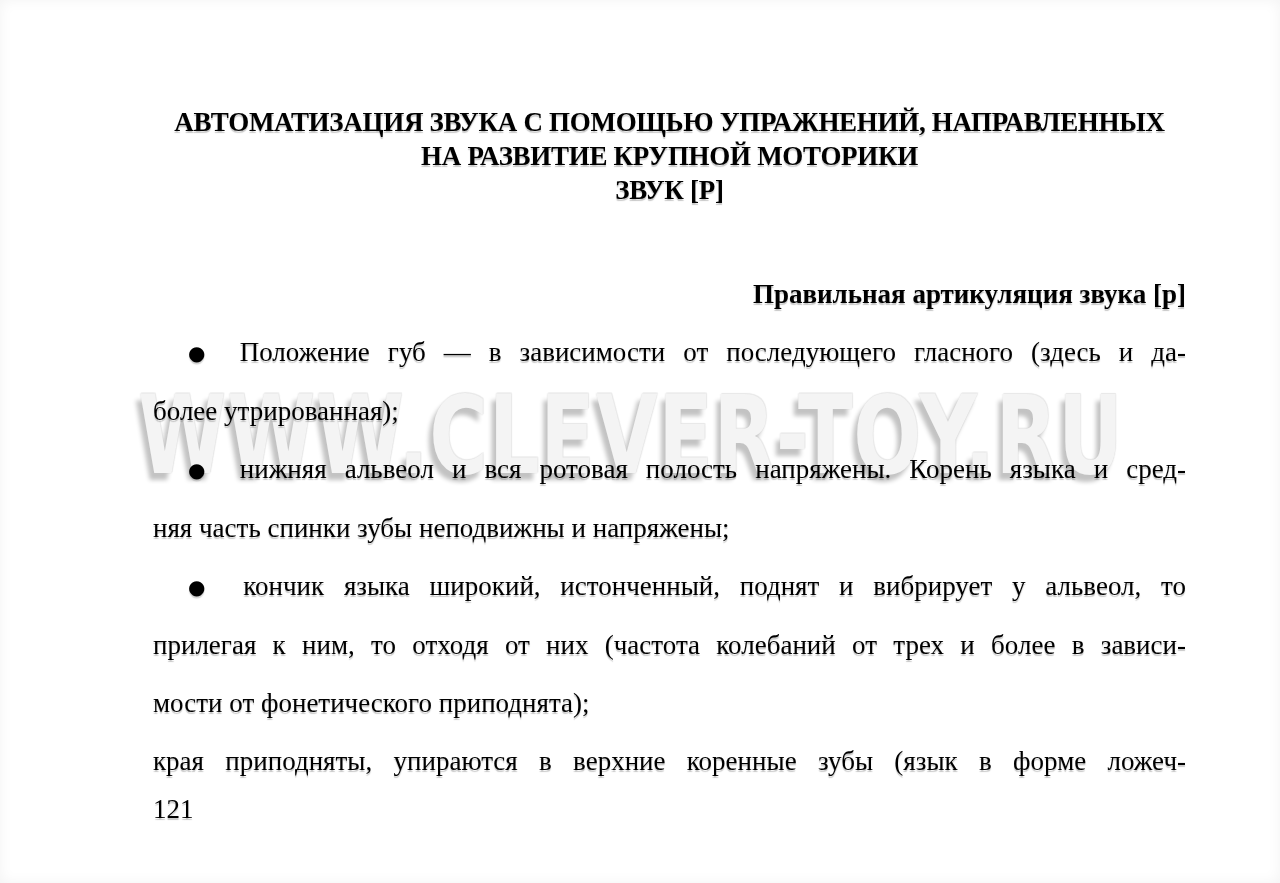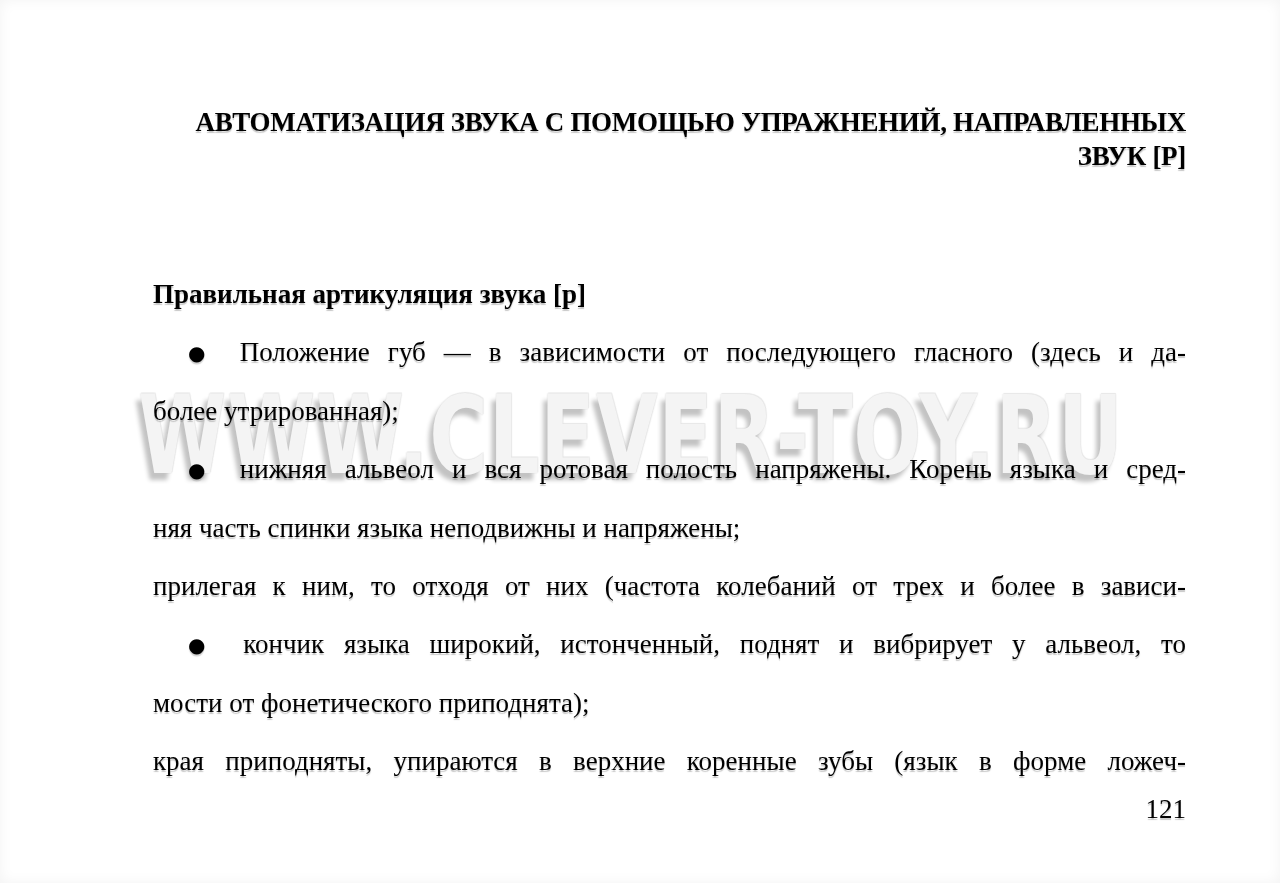--- a/index.html
+++ b/index.html
@@ -38,7 +38,7 @@
     top: 105px;
     width: 1033px;
     z-index: 2;
-    text-align: right;
+    text-align: center;
     font-weight: bold;
     font-size: 27px;
     line-height: 34px;

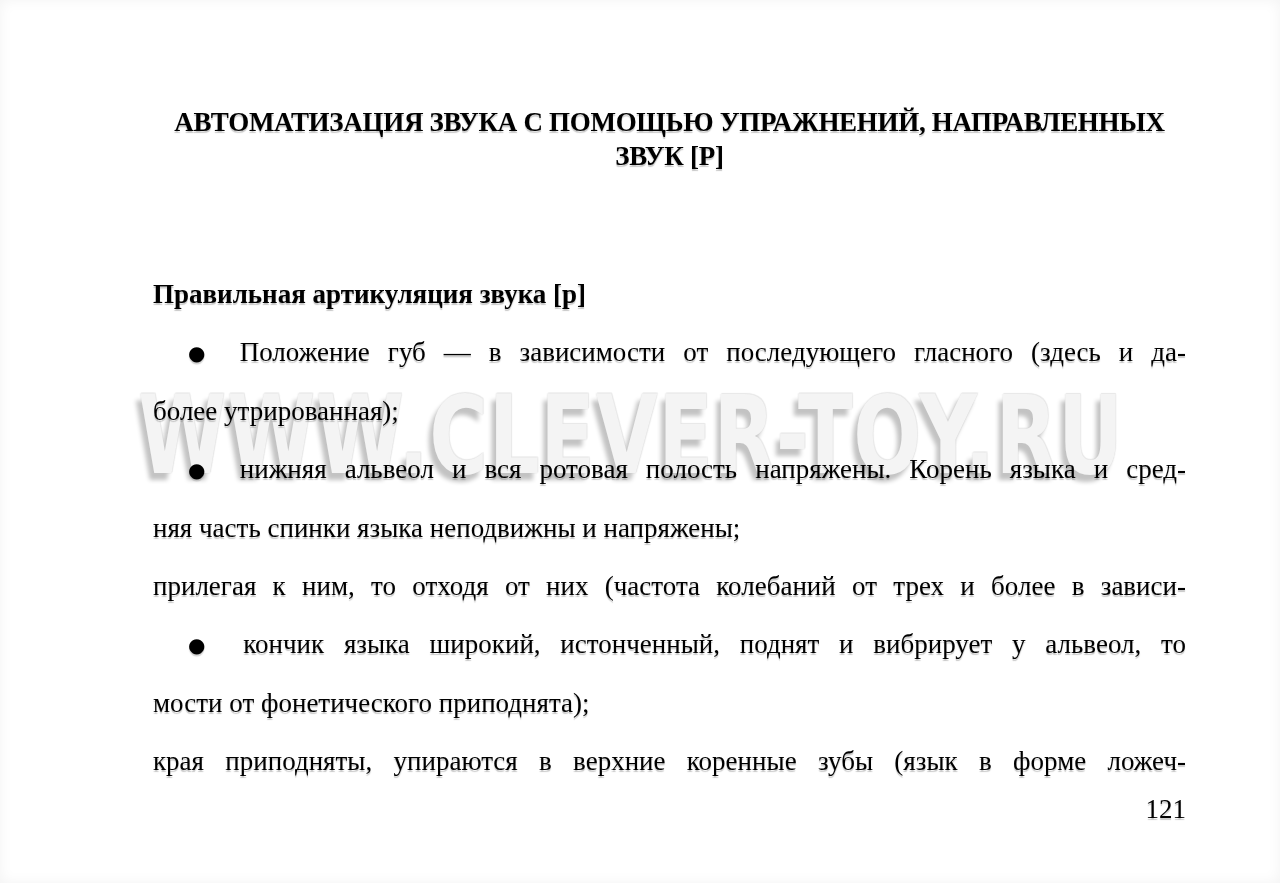--- a/index.html
+++ b/index.html
@@ -94,6 +94,7 @@
 
   <div class="title-block">
     <div class="title-line">АВТОМАТИЗАЦИЯ ЗВУКА С ПОМОЩЬЮ УПРАЖНЕНИЙ, НАПРАВЛЕННЫХ</div>
+    <div class="title-line">НА РАЗВИТИЕ КРУПНОЙ МОТОРИКИ</div>
     <div class="title-line">ЗВУК [Р]</div>
   </div>
 

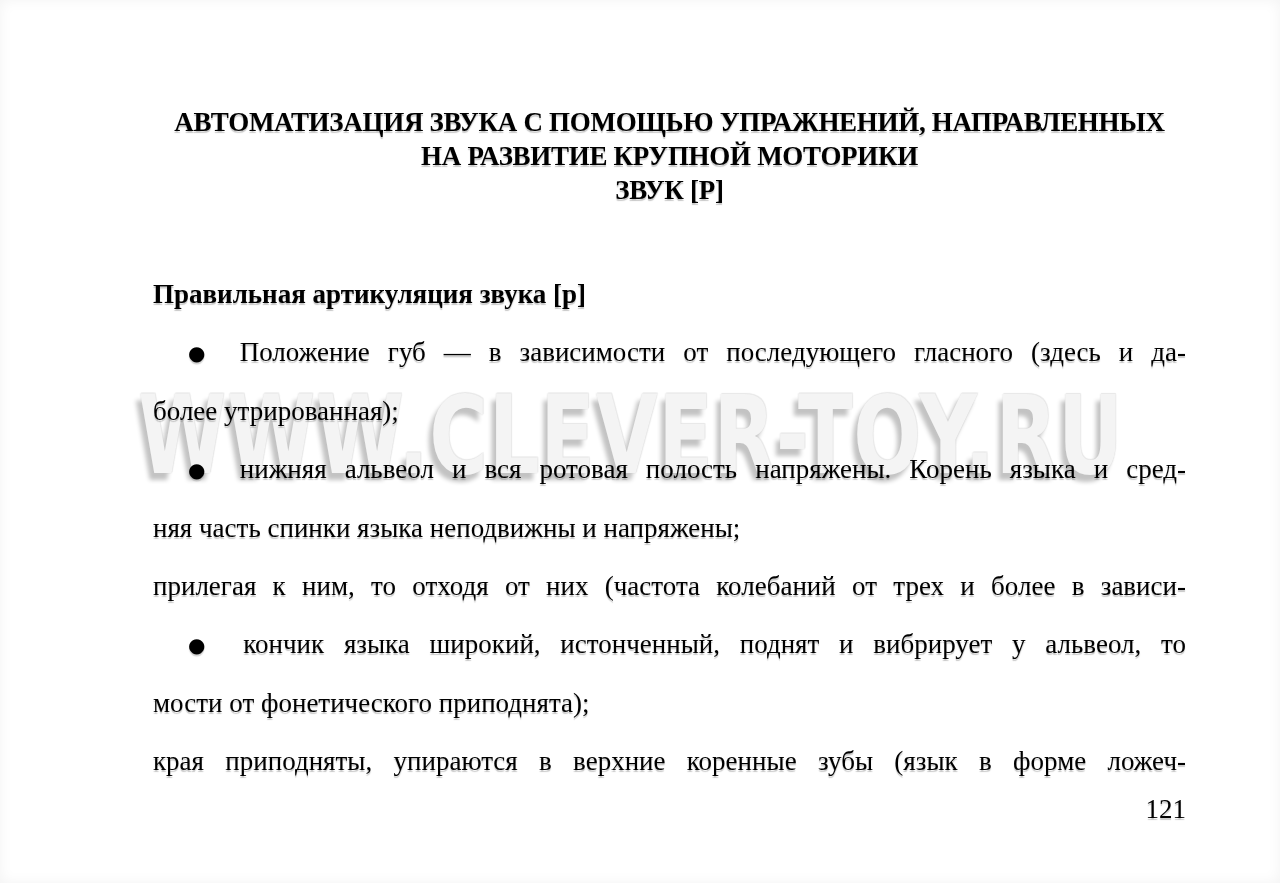--- a/index.html
+++ b/index.html
@@ -55,7 +55,7 @@
     line-height: 35px;
   }
   .heading {
-    text-align: left;
+    text-align: right;
     font-weight: bold;
     margin-bottom: 0;
   }

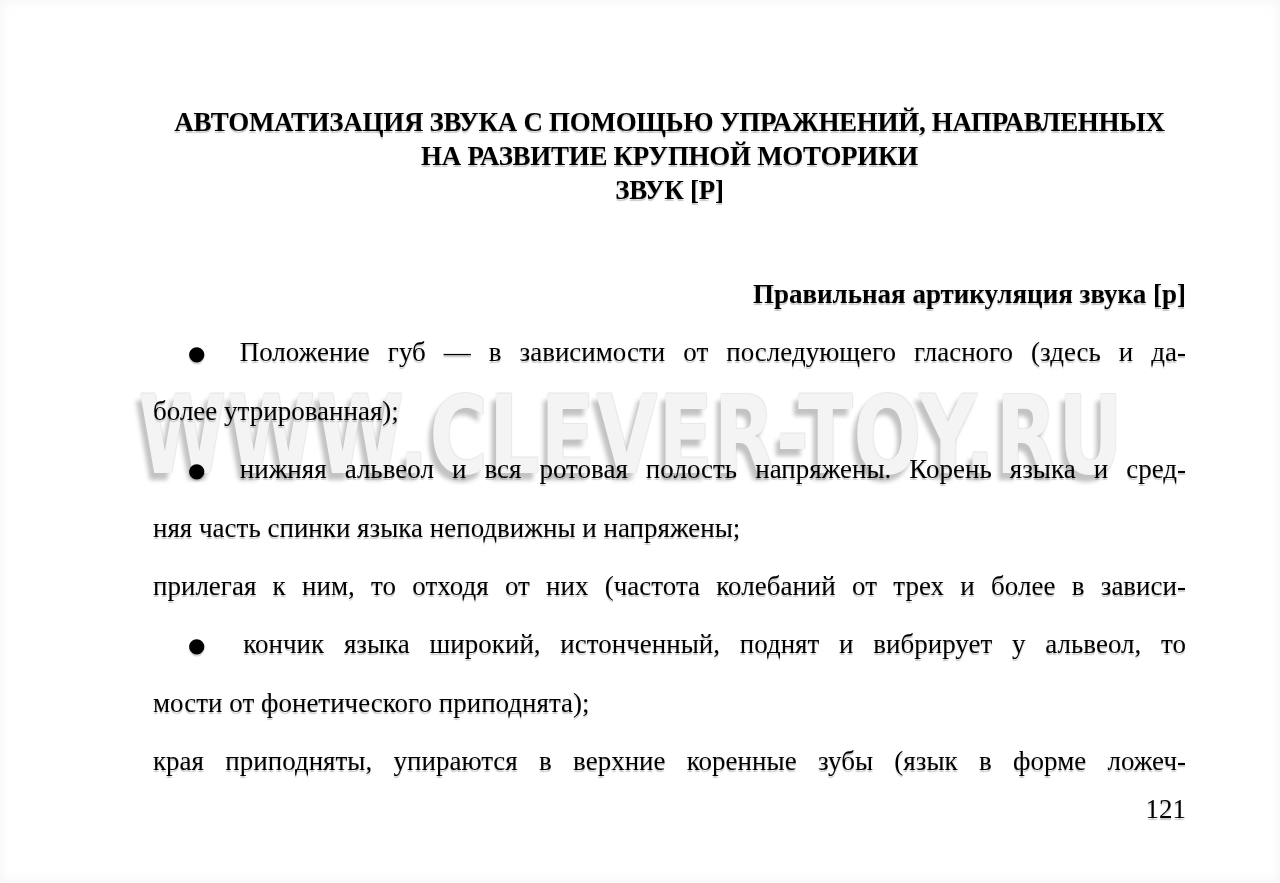--- a/index.html
+++ b/index.html
@@ -104,7 +104,7 @@
         <div class="line bullet-line"><span class="bullet">●</span> <span>Положение губ — в зависимости от последующего гласного (здесь и да-</span></div>
         <div class="line last-left">более утрированная);</div>
         <div class="line bullet-line"><span class="bullet">●</span> <span>нижняя альвеол и вся ротовая полость напряжены. Корень языка и сред-</span></div>
-        <div class="line last-left">няя часть спинки языка неподвижны и напряжены;</div>
+        <div class="line last-left">няя часть спинки зубы неподвижны и напряжены;</div>
         <div class="line">прилегая к ним, то отходя от них (частота колебаний от трех и более в зависи-</div>
         <div class="line bullet-line"><span class="bullet">●</span> <span>кончик языка широкий, истонченный, поднят и вибрирует у альвеол, то</span></div>
         <div class="line last-left">мости от фонетического приподнята);</div>

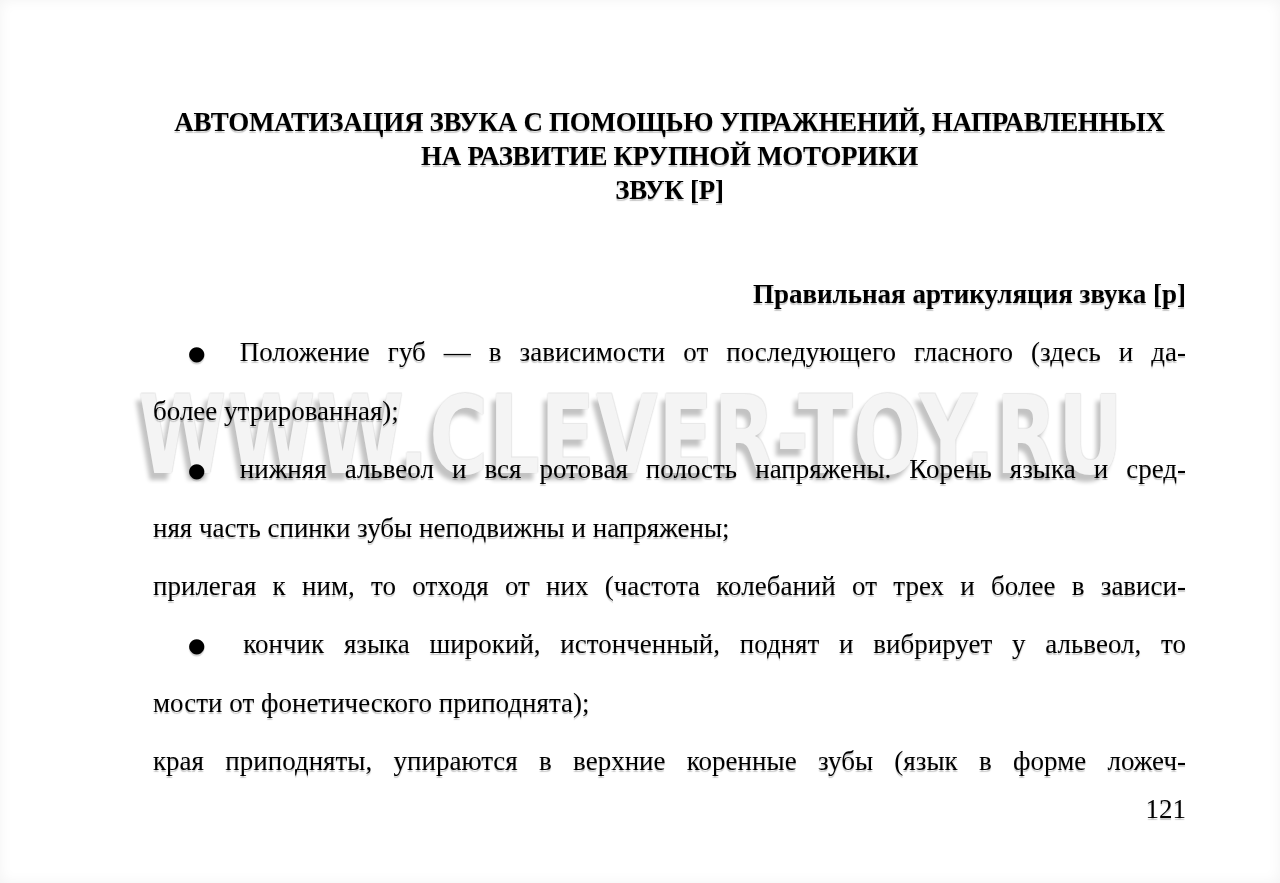--- a/index.html
+++ b/index.html
@@ -105,8 +105,8 @@
         <div class="line last-left">более утрированная);</div>
         <div class="line bullet-line"><span class="bullet">●</span> <span>нижняя альвеол и вся ротовая полость напряжены. Корень языка и сред-</span></div>
         <div class="line last-left">няя часть спинки зубы неподвижны и напряжены;</div>
+        <div class="line bullet-line"><span class="bullet">●</span> <span>кончик языка широкий, истонченный, поднят и вибрирует у альвеол, то</span></div>
         <div class="line">прилегая к ним, то отходя от них (частота колебаний от трех и более в зависи-</div>
-        <div class="line bullet-line"><span class="bullet">●</span> <span>кончик языка широкий, истонченный, поднят и вибрирует у альвеол, то</span></div>
         <div class="line last-left">мости от фонетического приподнята);</div>
         <div class="line">края приподняты, упираются в верхние коренные зубы (язык в форме ложеч-</div>
       </div>

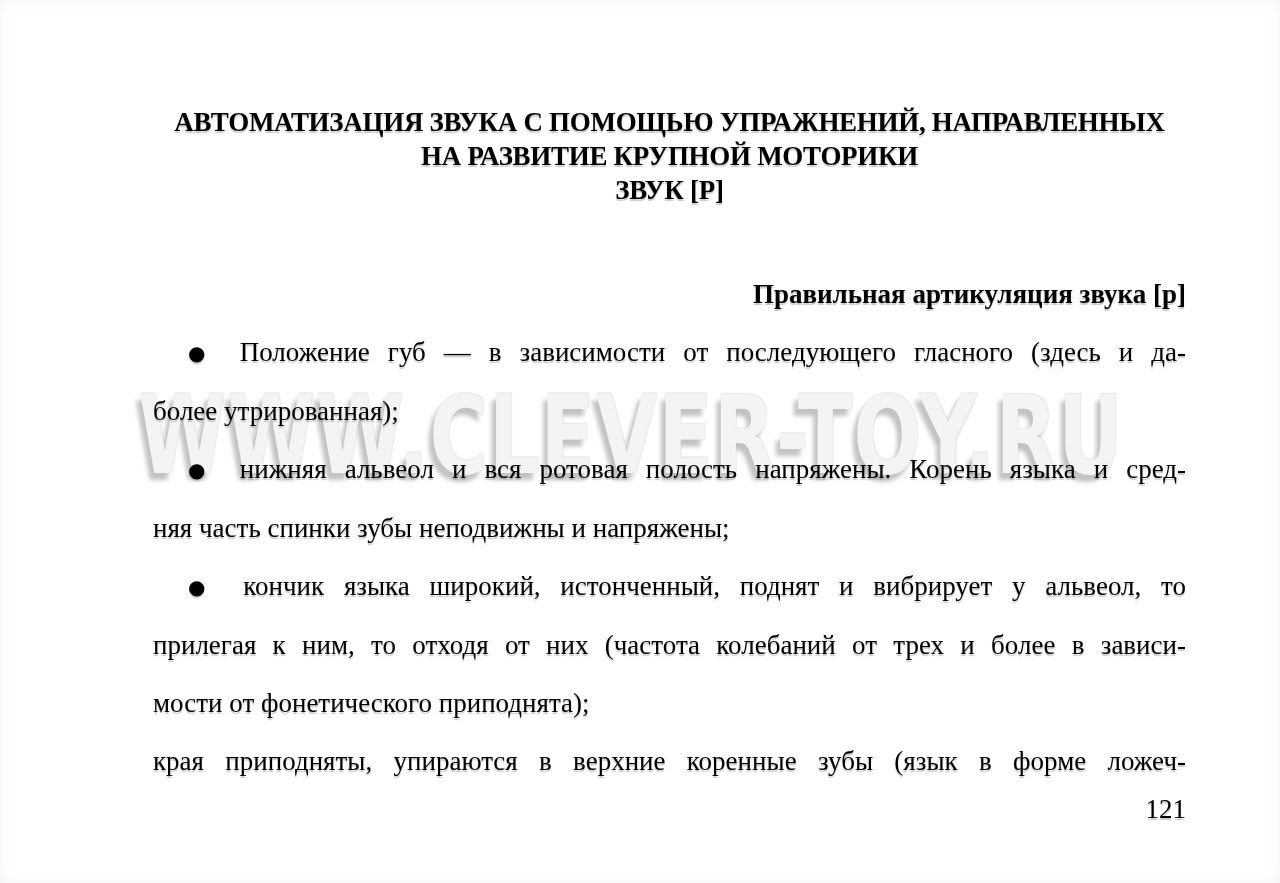--- a/index.html
+++ b/index.html
@@ -80,7 +80,7 @@
     top: 792px;
     width: 1033px;
     z-index: 2;
-    text-align: right;
+    text-align: left;
     font-size: 27px;
     line-height: 35px;
   }

